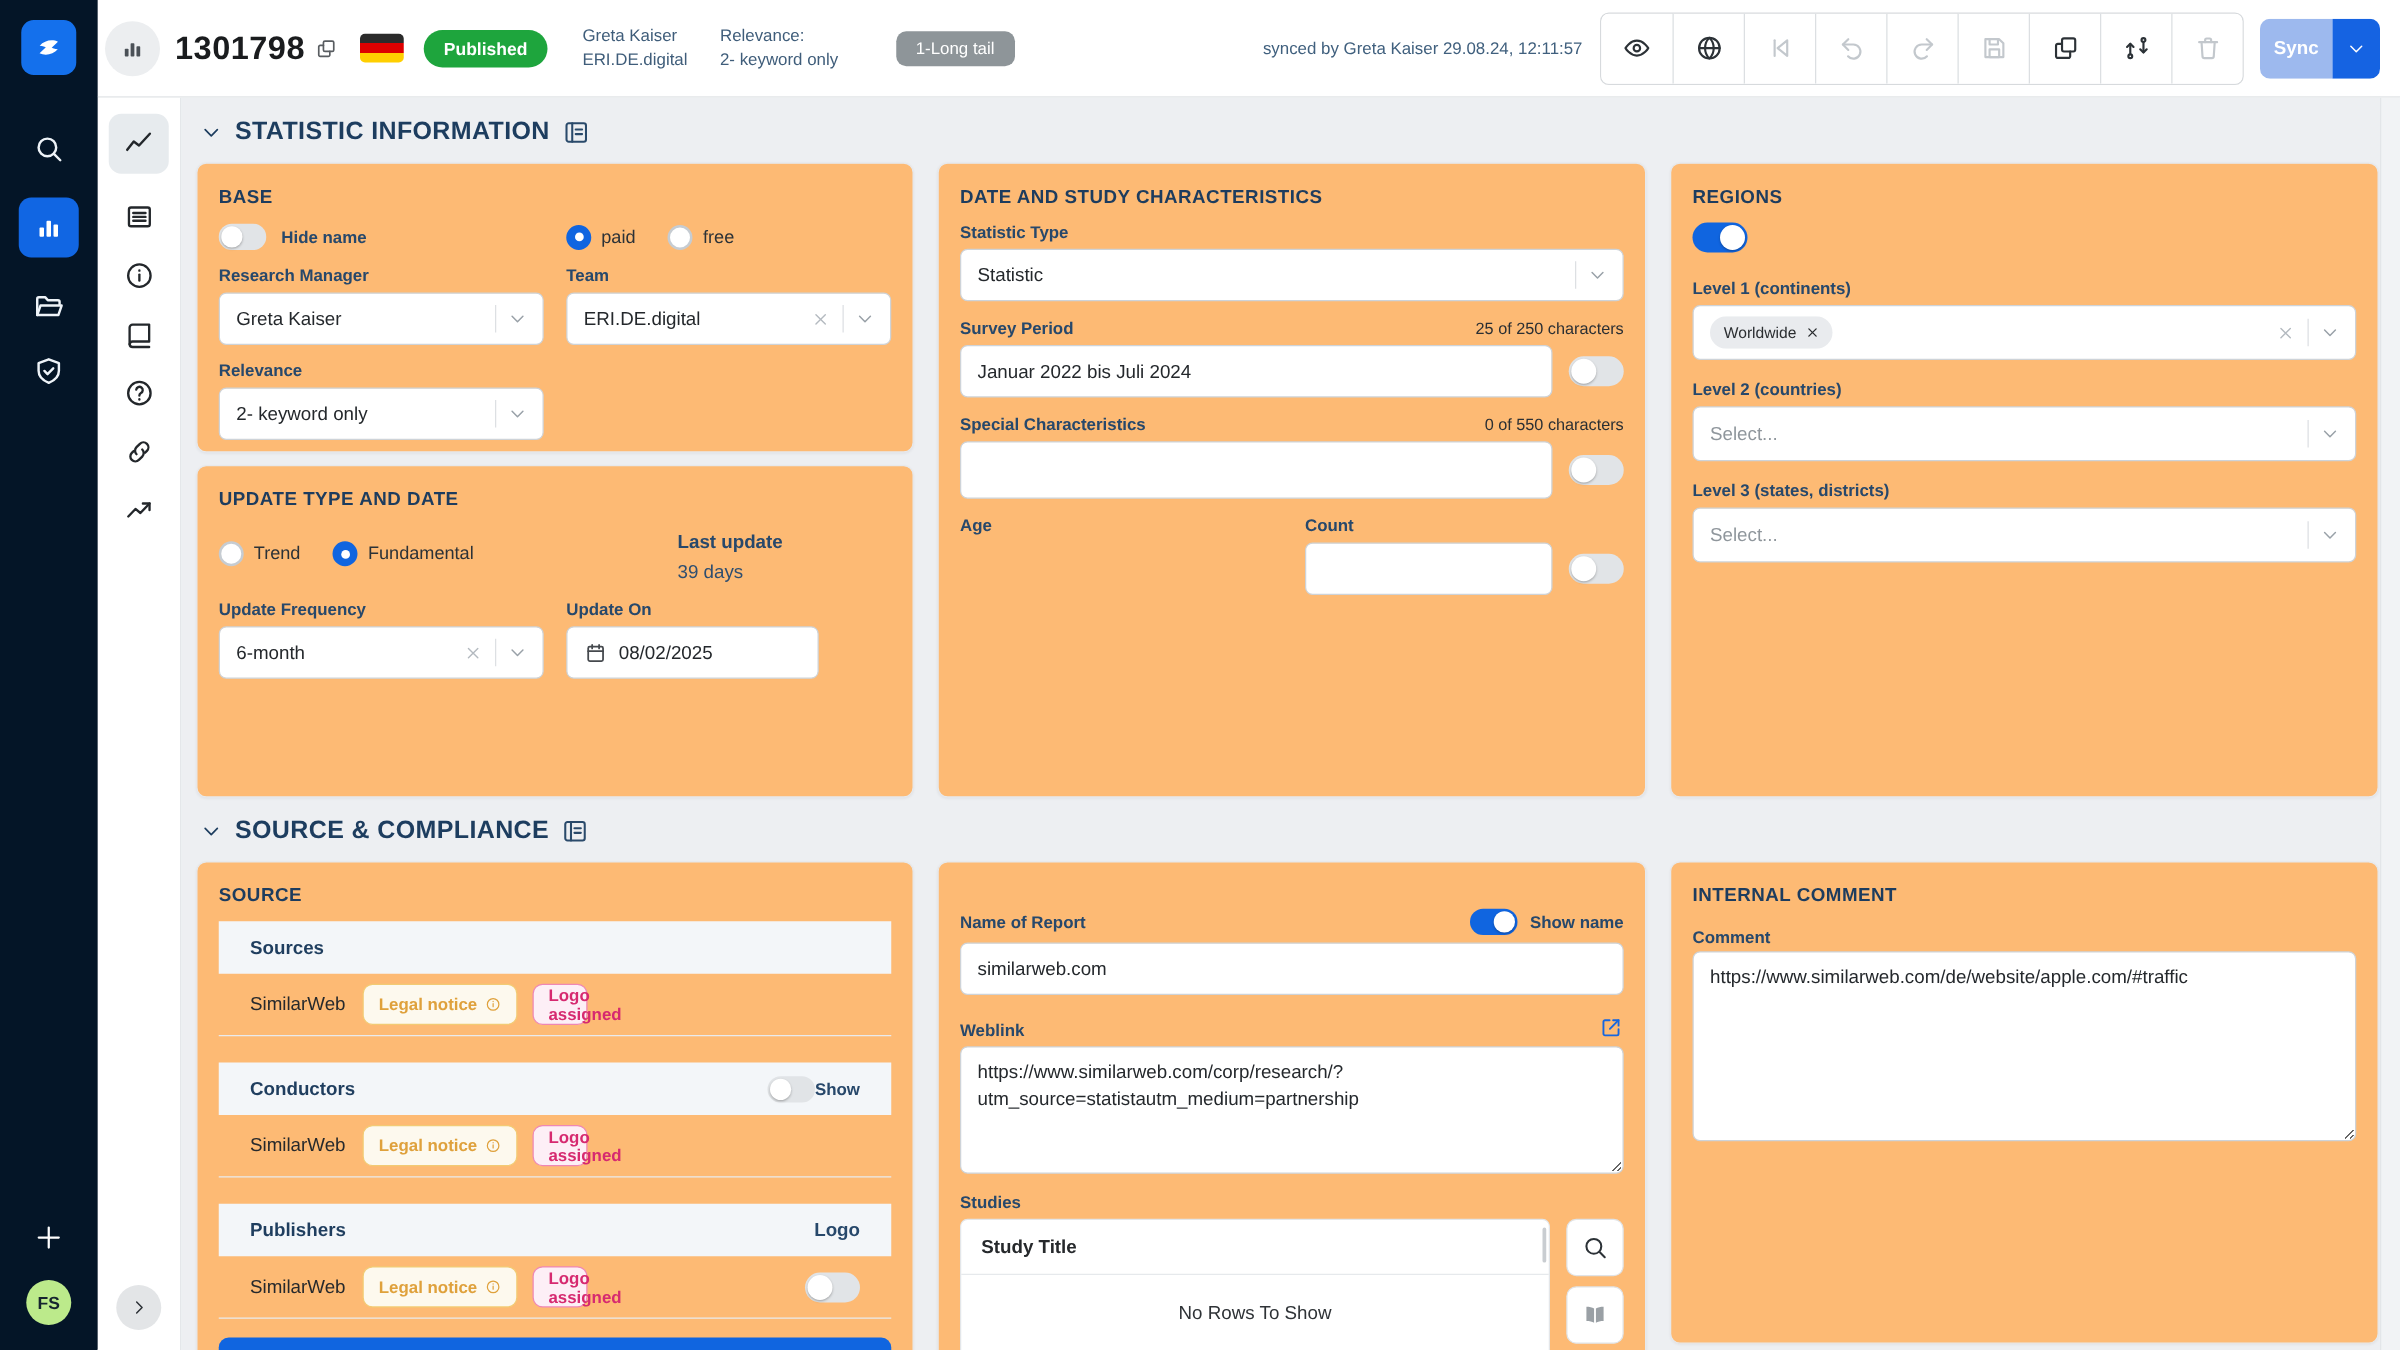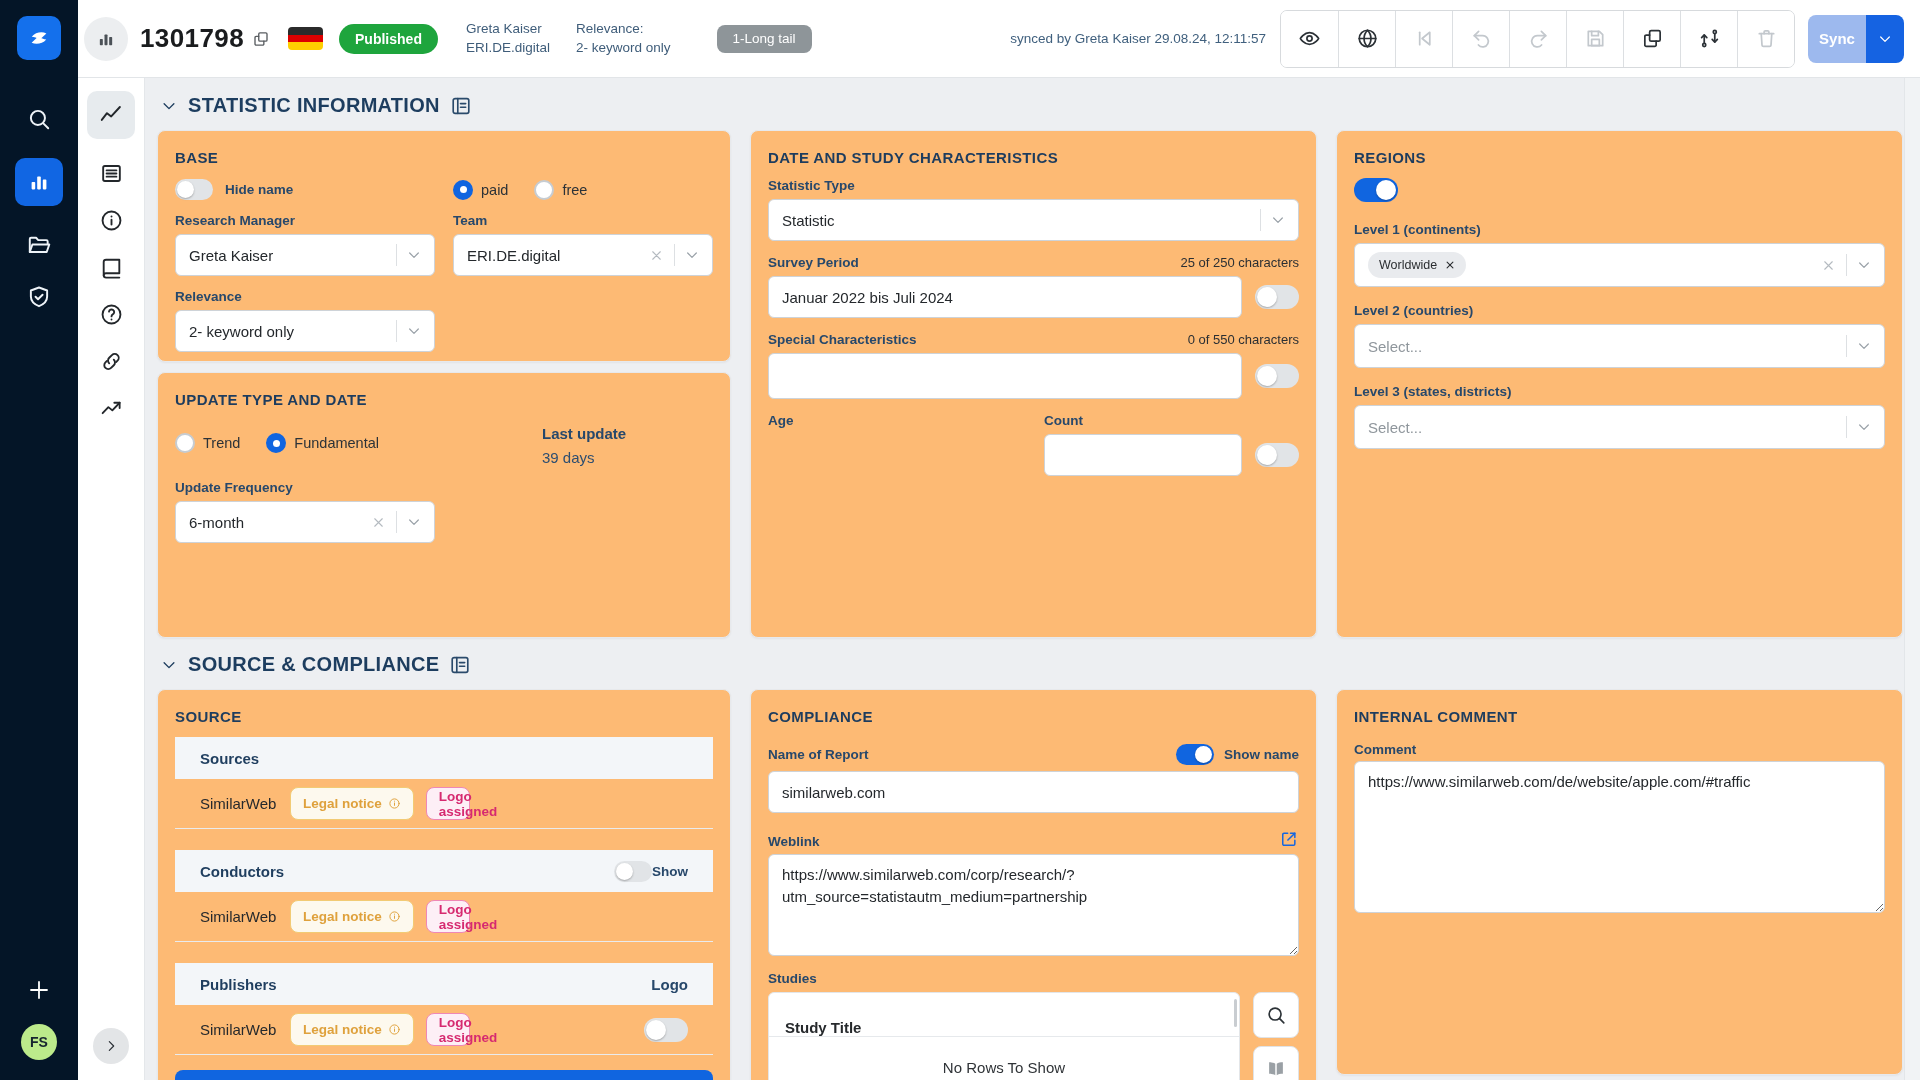--- a/index.html
+++ b/index.html
@@ -460,6 +460,18 @@
                 </span>
             </div>
           </div>
+          <div style="width:202px;">
+            <span class="lbl">Update On</span>
+            <div class="inputbox">
+              <span class="calic">
+                  <svg class="i" stroke-width="1.7" viewBox="0 0 24 24">
+                    <rect x="4.5" y="5.5" width="15" height="14.5" rx="1.6"></rect>
+                    <path d="M4.5 10h15M8.5 3.8v3.4M15.5 3.8v3.4"></path>
+                  </svg>
+                </span>
+              <span>08/02/2025</span>
+            </div>
+          </div>
         </div>
       </section>
     </div>

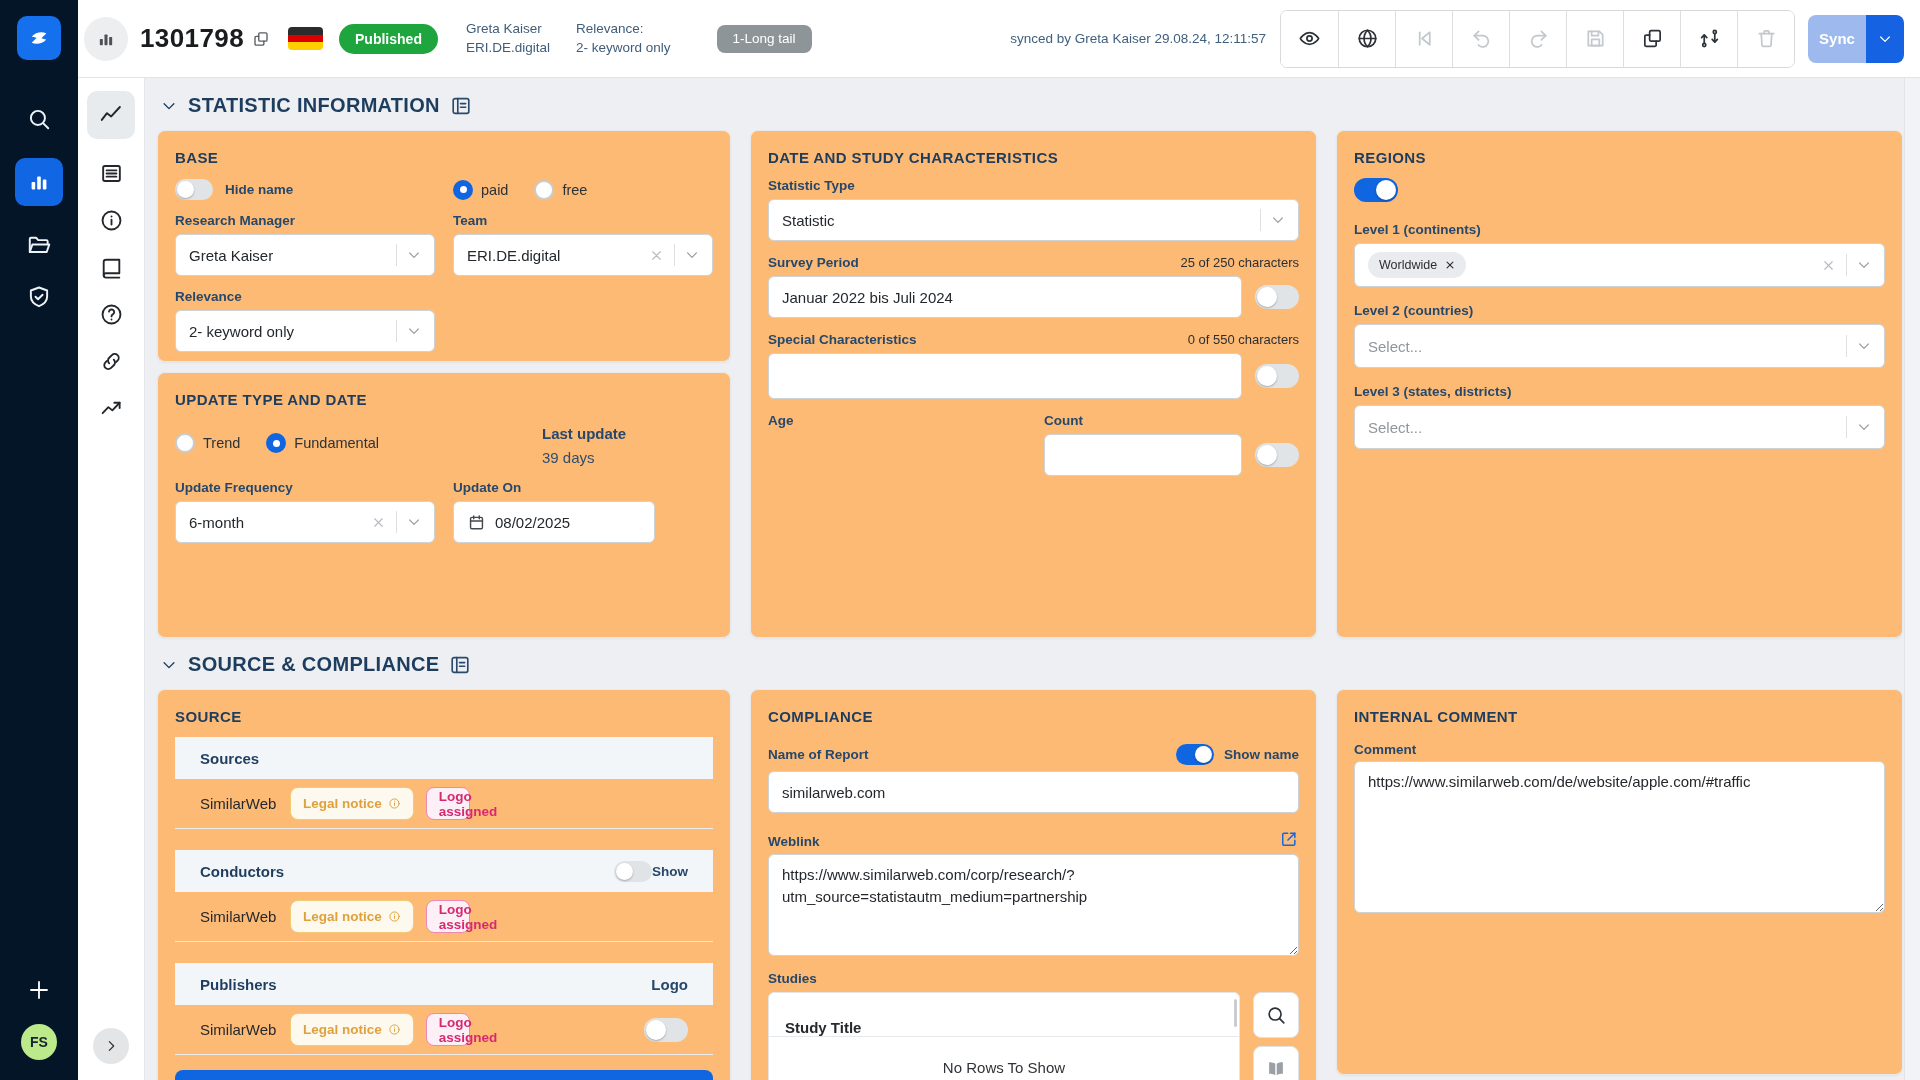--- a/index.html
+++ b/index.html
@@ -666,7 +666,6 @@
     </section>
 
     <section class="card" style="height:620px;">
-      <div class="h-card">COMPLIANCE</div>
       <div style="display:flex; align-items:center; margin-top:19px;">
         <span class="lbl" style="margin:0;">Name of Report</span>
         <span style="margin-left:auto; display:flex; align-items:center; gap:10px;">

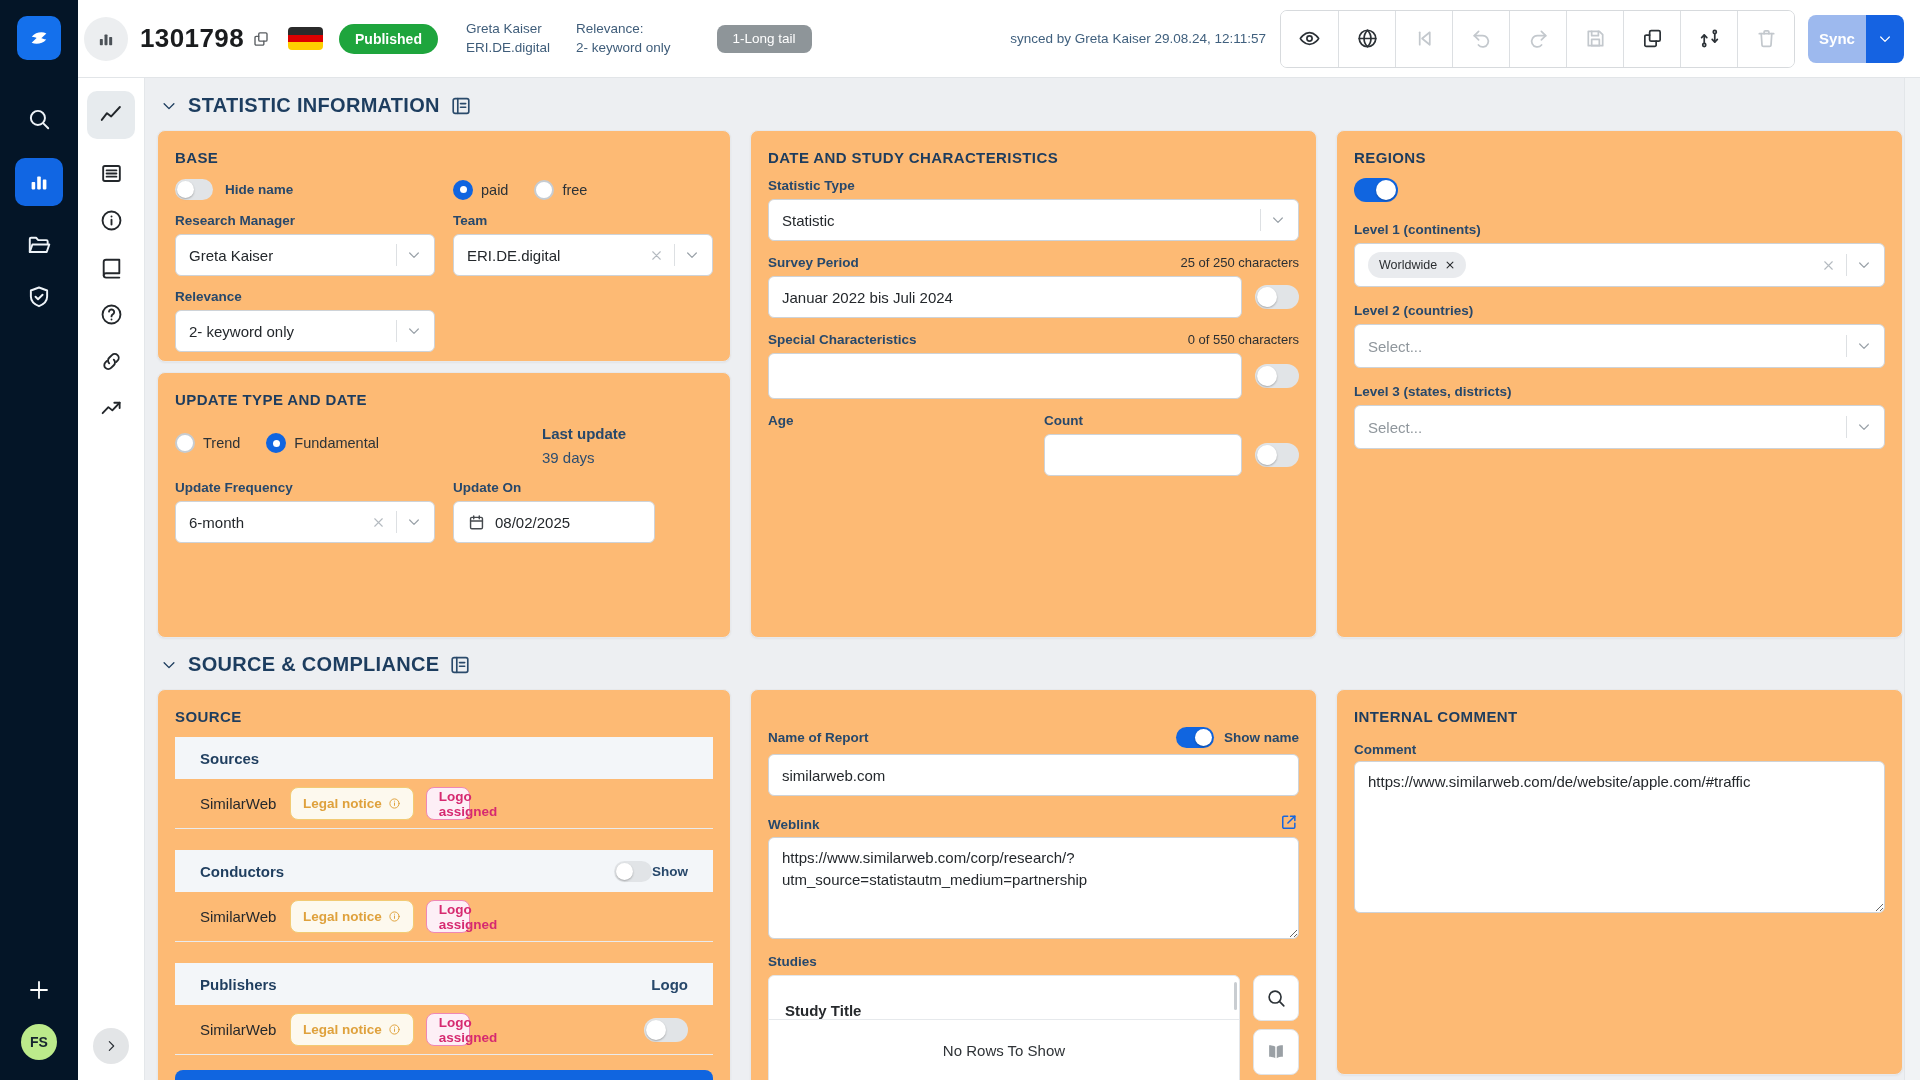--- a/index.html
+++ b/index.html
@@ -124,7 +124,7 @@
     background:#1065e0; margin-top:15px; cursor:pointer; }
 
   .stable { flex:1; border:1px solid #e3e6e9; border-radius:6px 6px 0 0; background:#fff; height:262px; }
-  .sthead { height:44px; border-bottom:1px solid #e6e9ec; display:flex; align-items:flex-end;
+  .sthead { height:44px; border-bottom:1px solid #e6e9ec; display:flex; align-items:center;
     padding:0 16px; font-size:15px; font-weight:700; color:#26292c; position:relative; }
   .stthumb { position:absolute; right:2px; top:6px; width:3px; height:28px; background:#c9cdd1; border-radius:2px; }
   .stempty { text-align:center; margin-top:22px; font-size:15px; color:#2f3337; }

